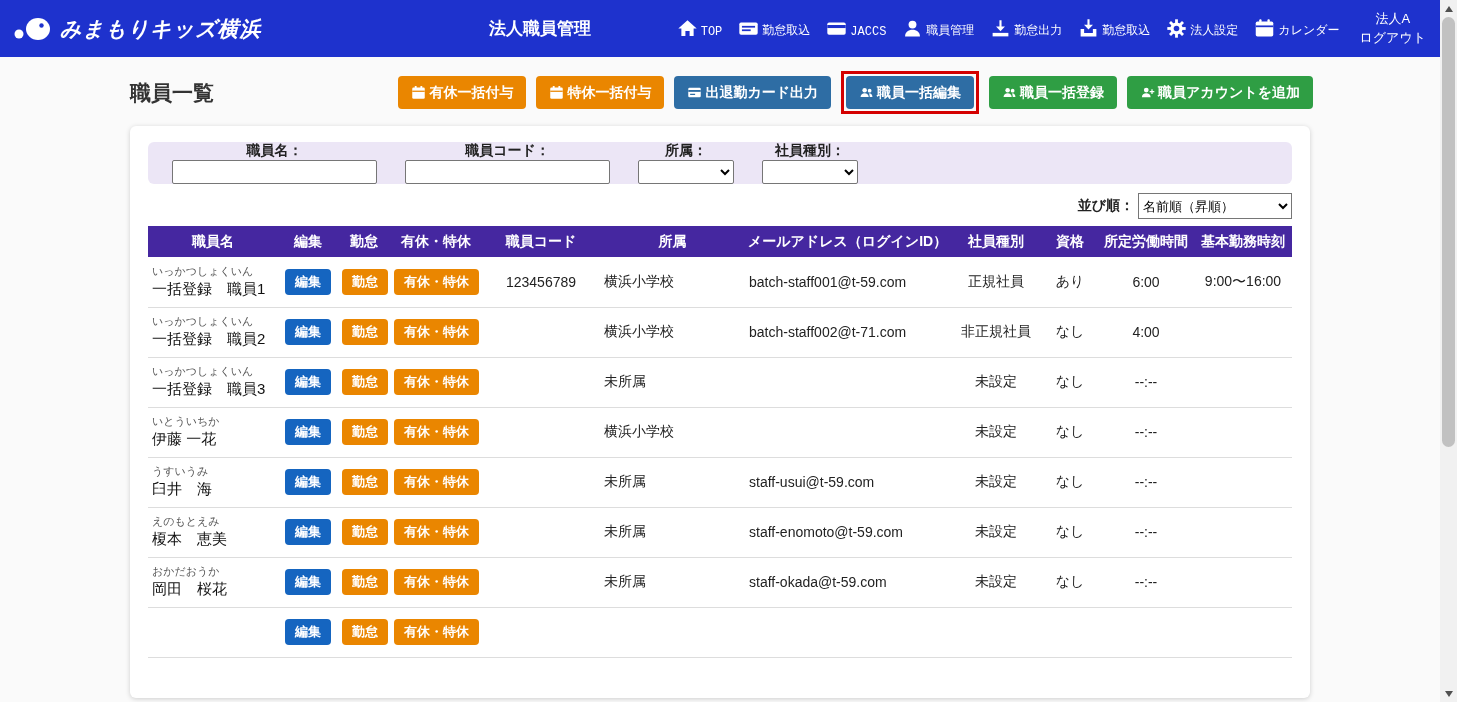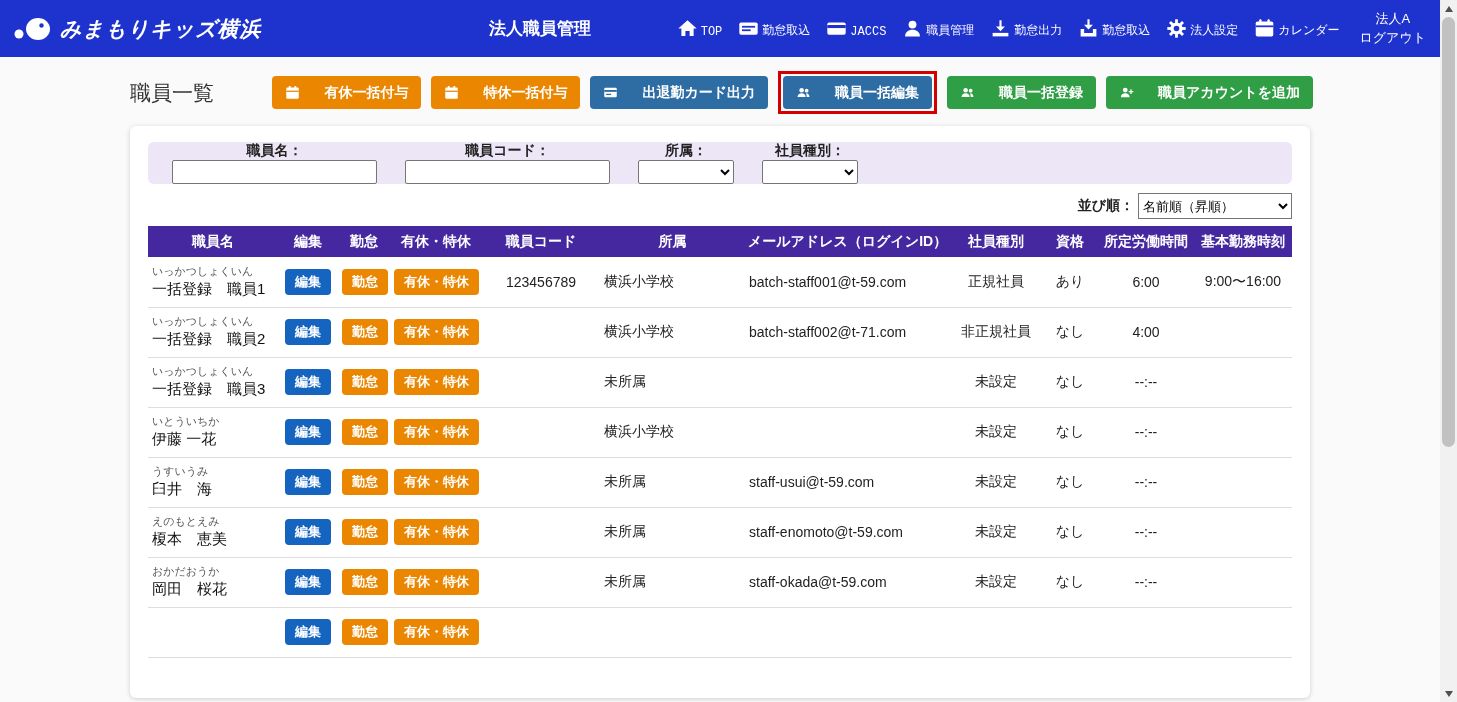--- a/index.html
+++ b/index.html
@@ -31,7 +31,7 @@
   
   .page { position:absolute; top:57px; left:0; width:1440px; }
   .page-top { display:flex; align-items:center; margin:14px 0 0 130px; width:1183px; }
-  .page-title { font-size:21px; font-weight:normal; color:#333; }
+  .page-title { font-size:21px; font-weight:bold; color:#333; }
   .actions { margin-left:auto; display:flex; gap:10px; align-items:center; }
   .btn {
     height:33px; border:none; border-radius:4px; color:#fff; font-size:14px; font-weight:bold;

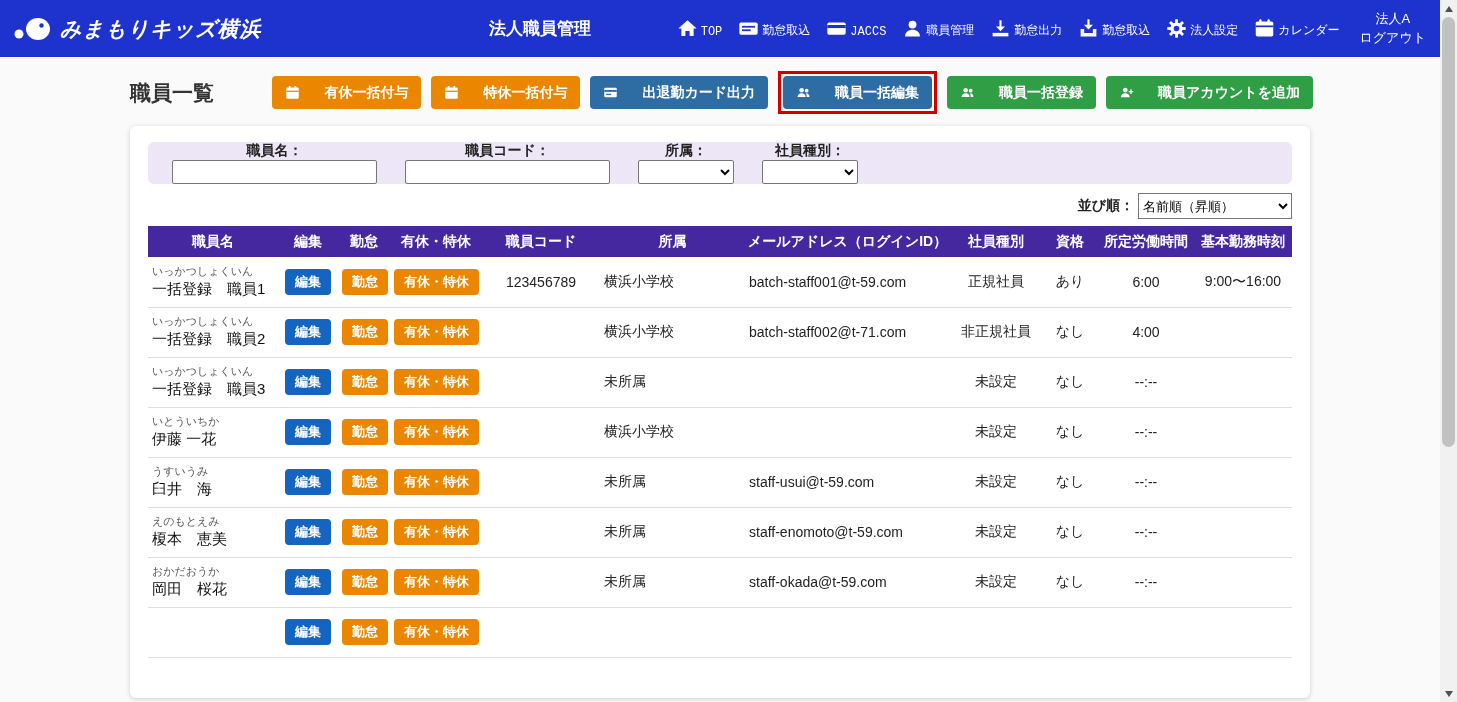--- a/index.html
+++ b/index.html
@@ -35,7 +35,7 @@
   .actions { margin-left:auto; display:flex; gap:10px; align-items:center; }
   .btn {
     height:33px; border:none; border-radius:4px; color:#fff; font-size:14px; font-weight:bold;
-    display:inline-flex; align-items:center; gap:24px; padding:0 13px; cursor:pointer; white-space:nowrap;text-align:right;
+    display:inline-flex; align-items:center; gap:3px; padding:0 13px; cursor:pointer; white-space:nowrap;text-align:right;
   }
   .btn-icon { width:15px; height:15px; display:block; }
   .btn-orange { background:var(--button-orange,#ea8600); }

